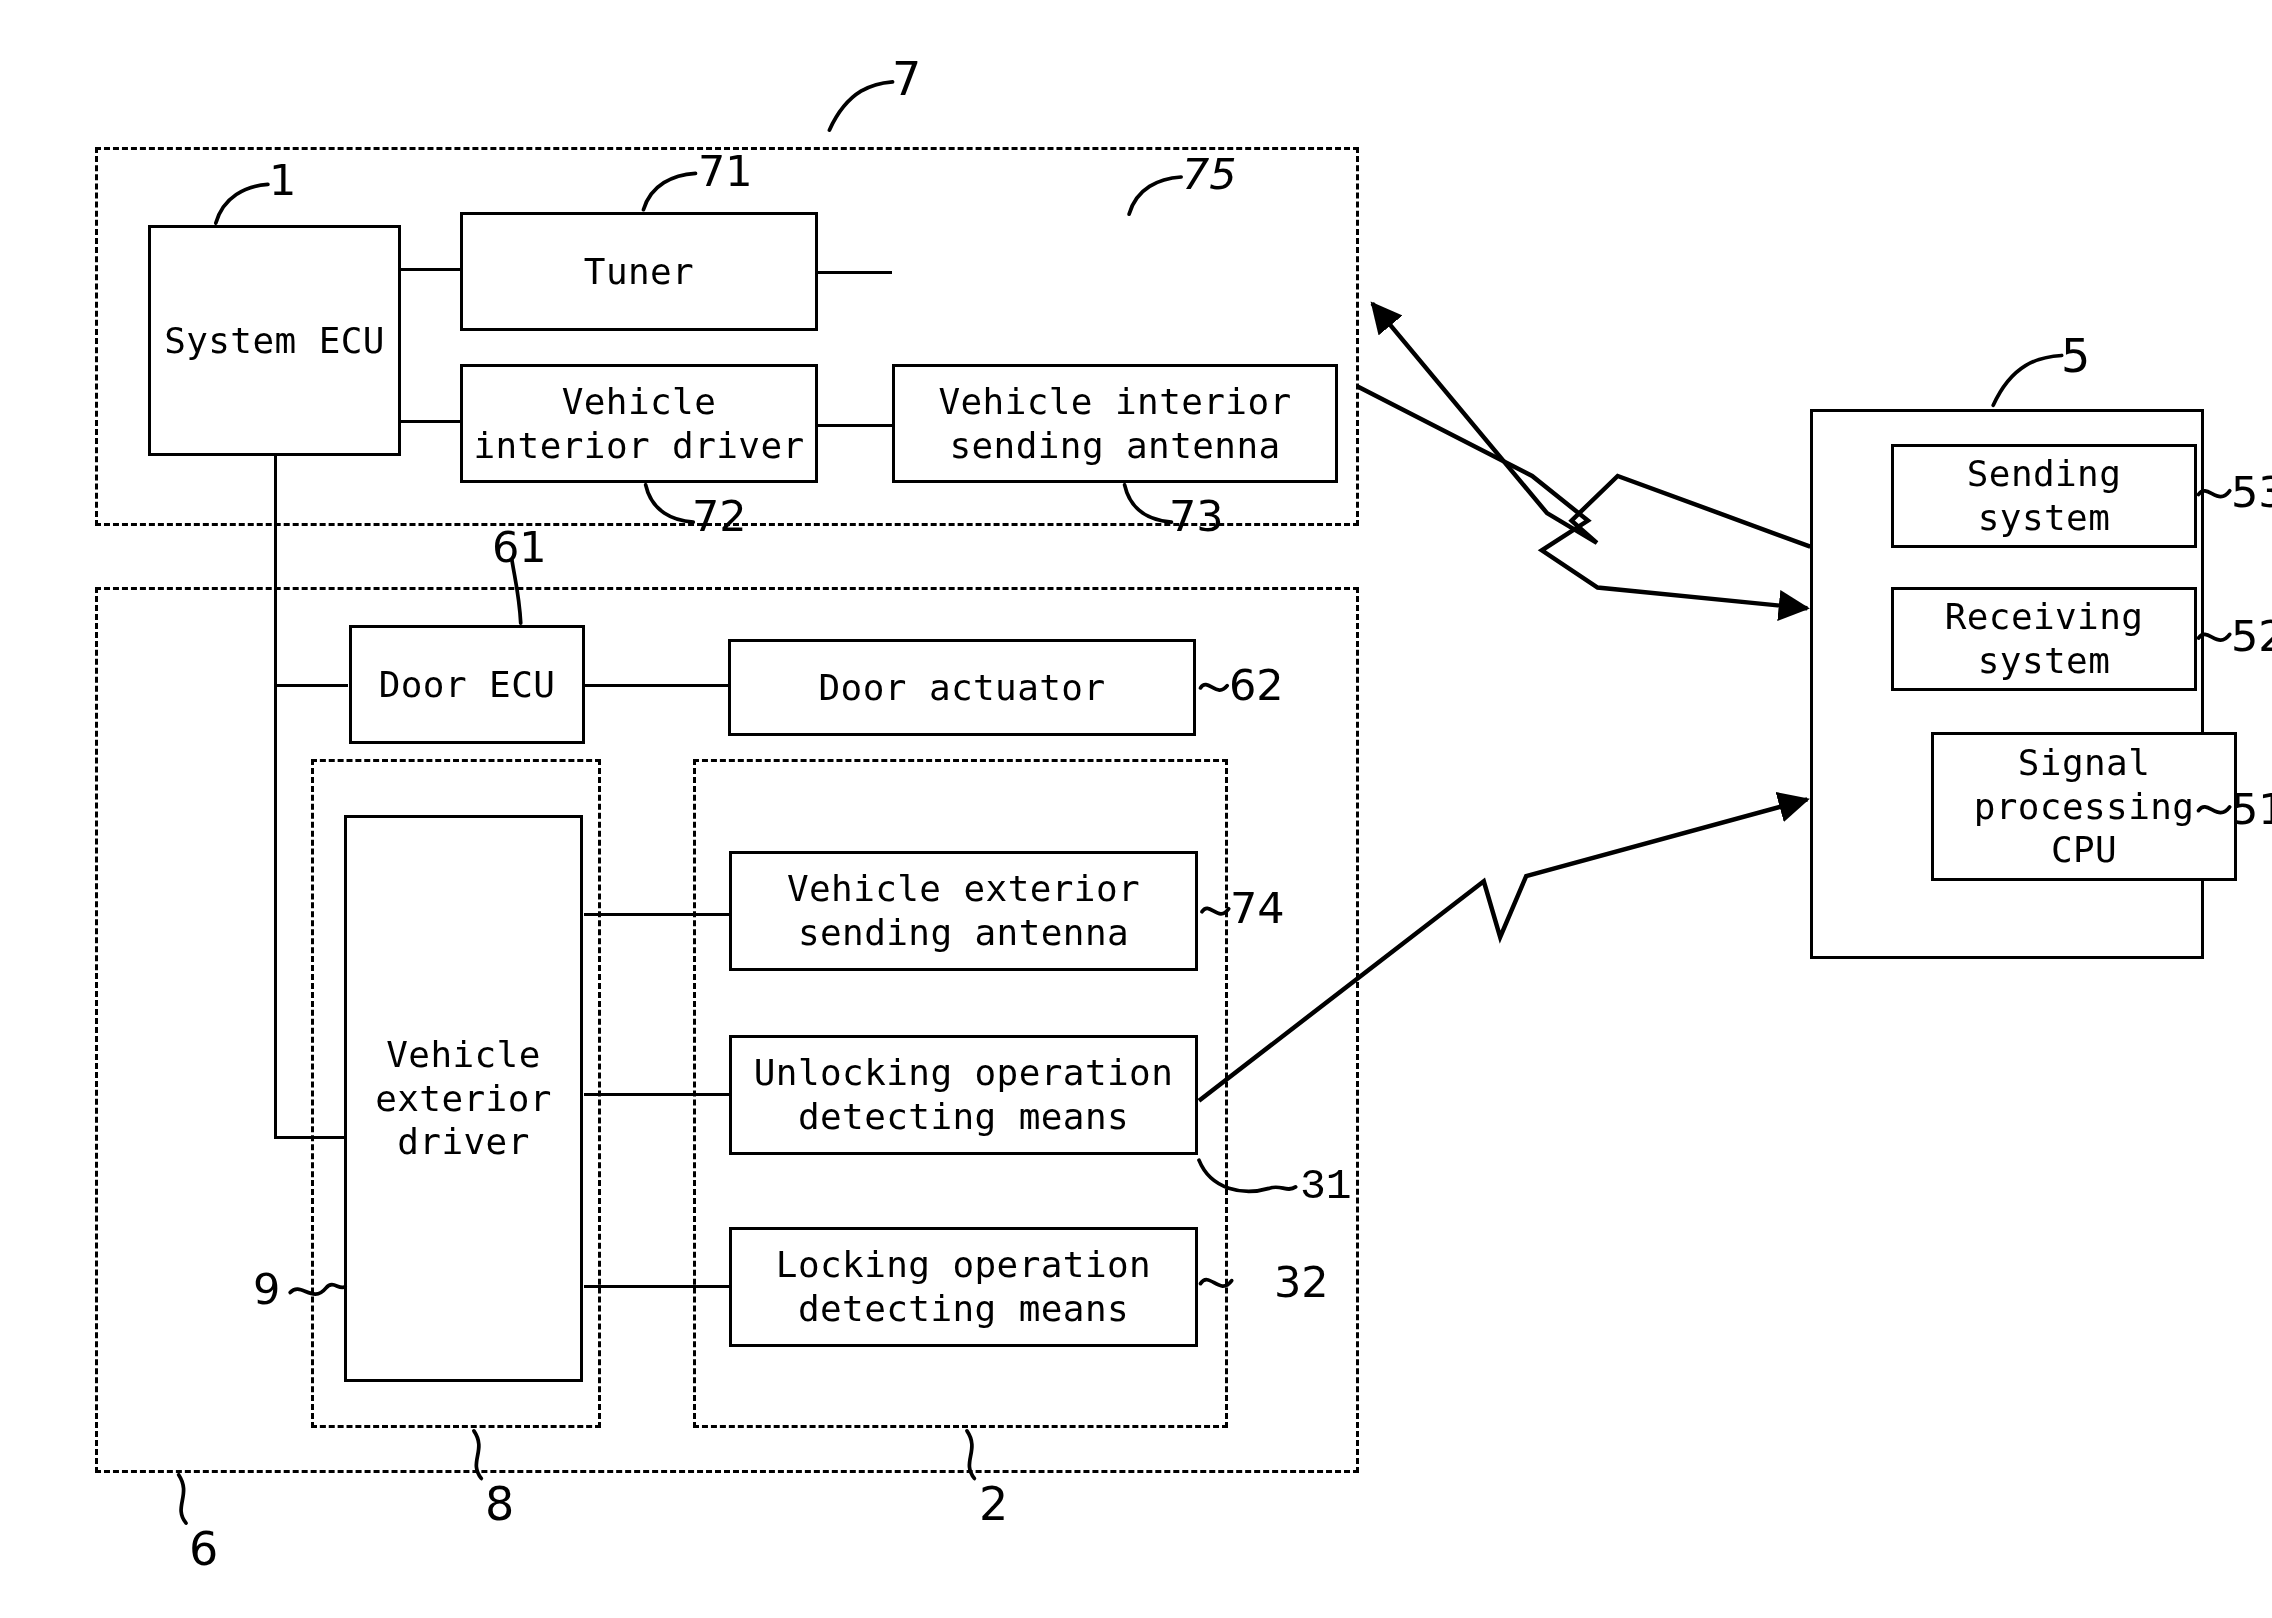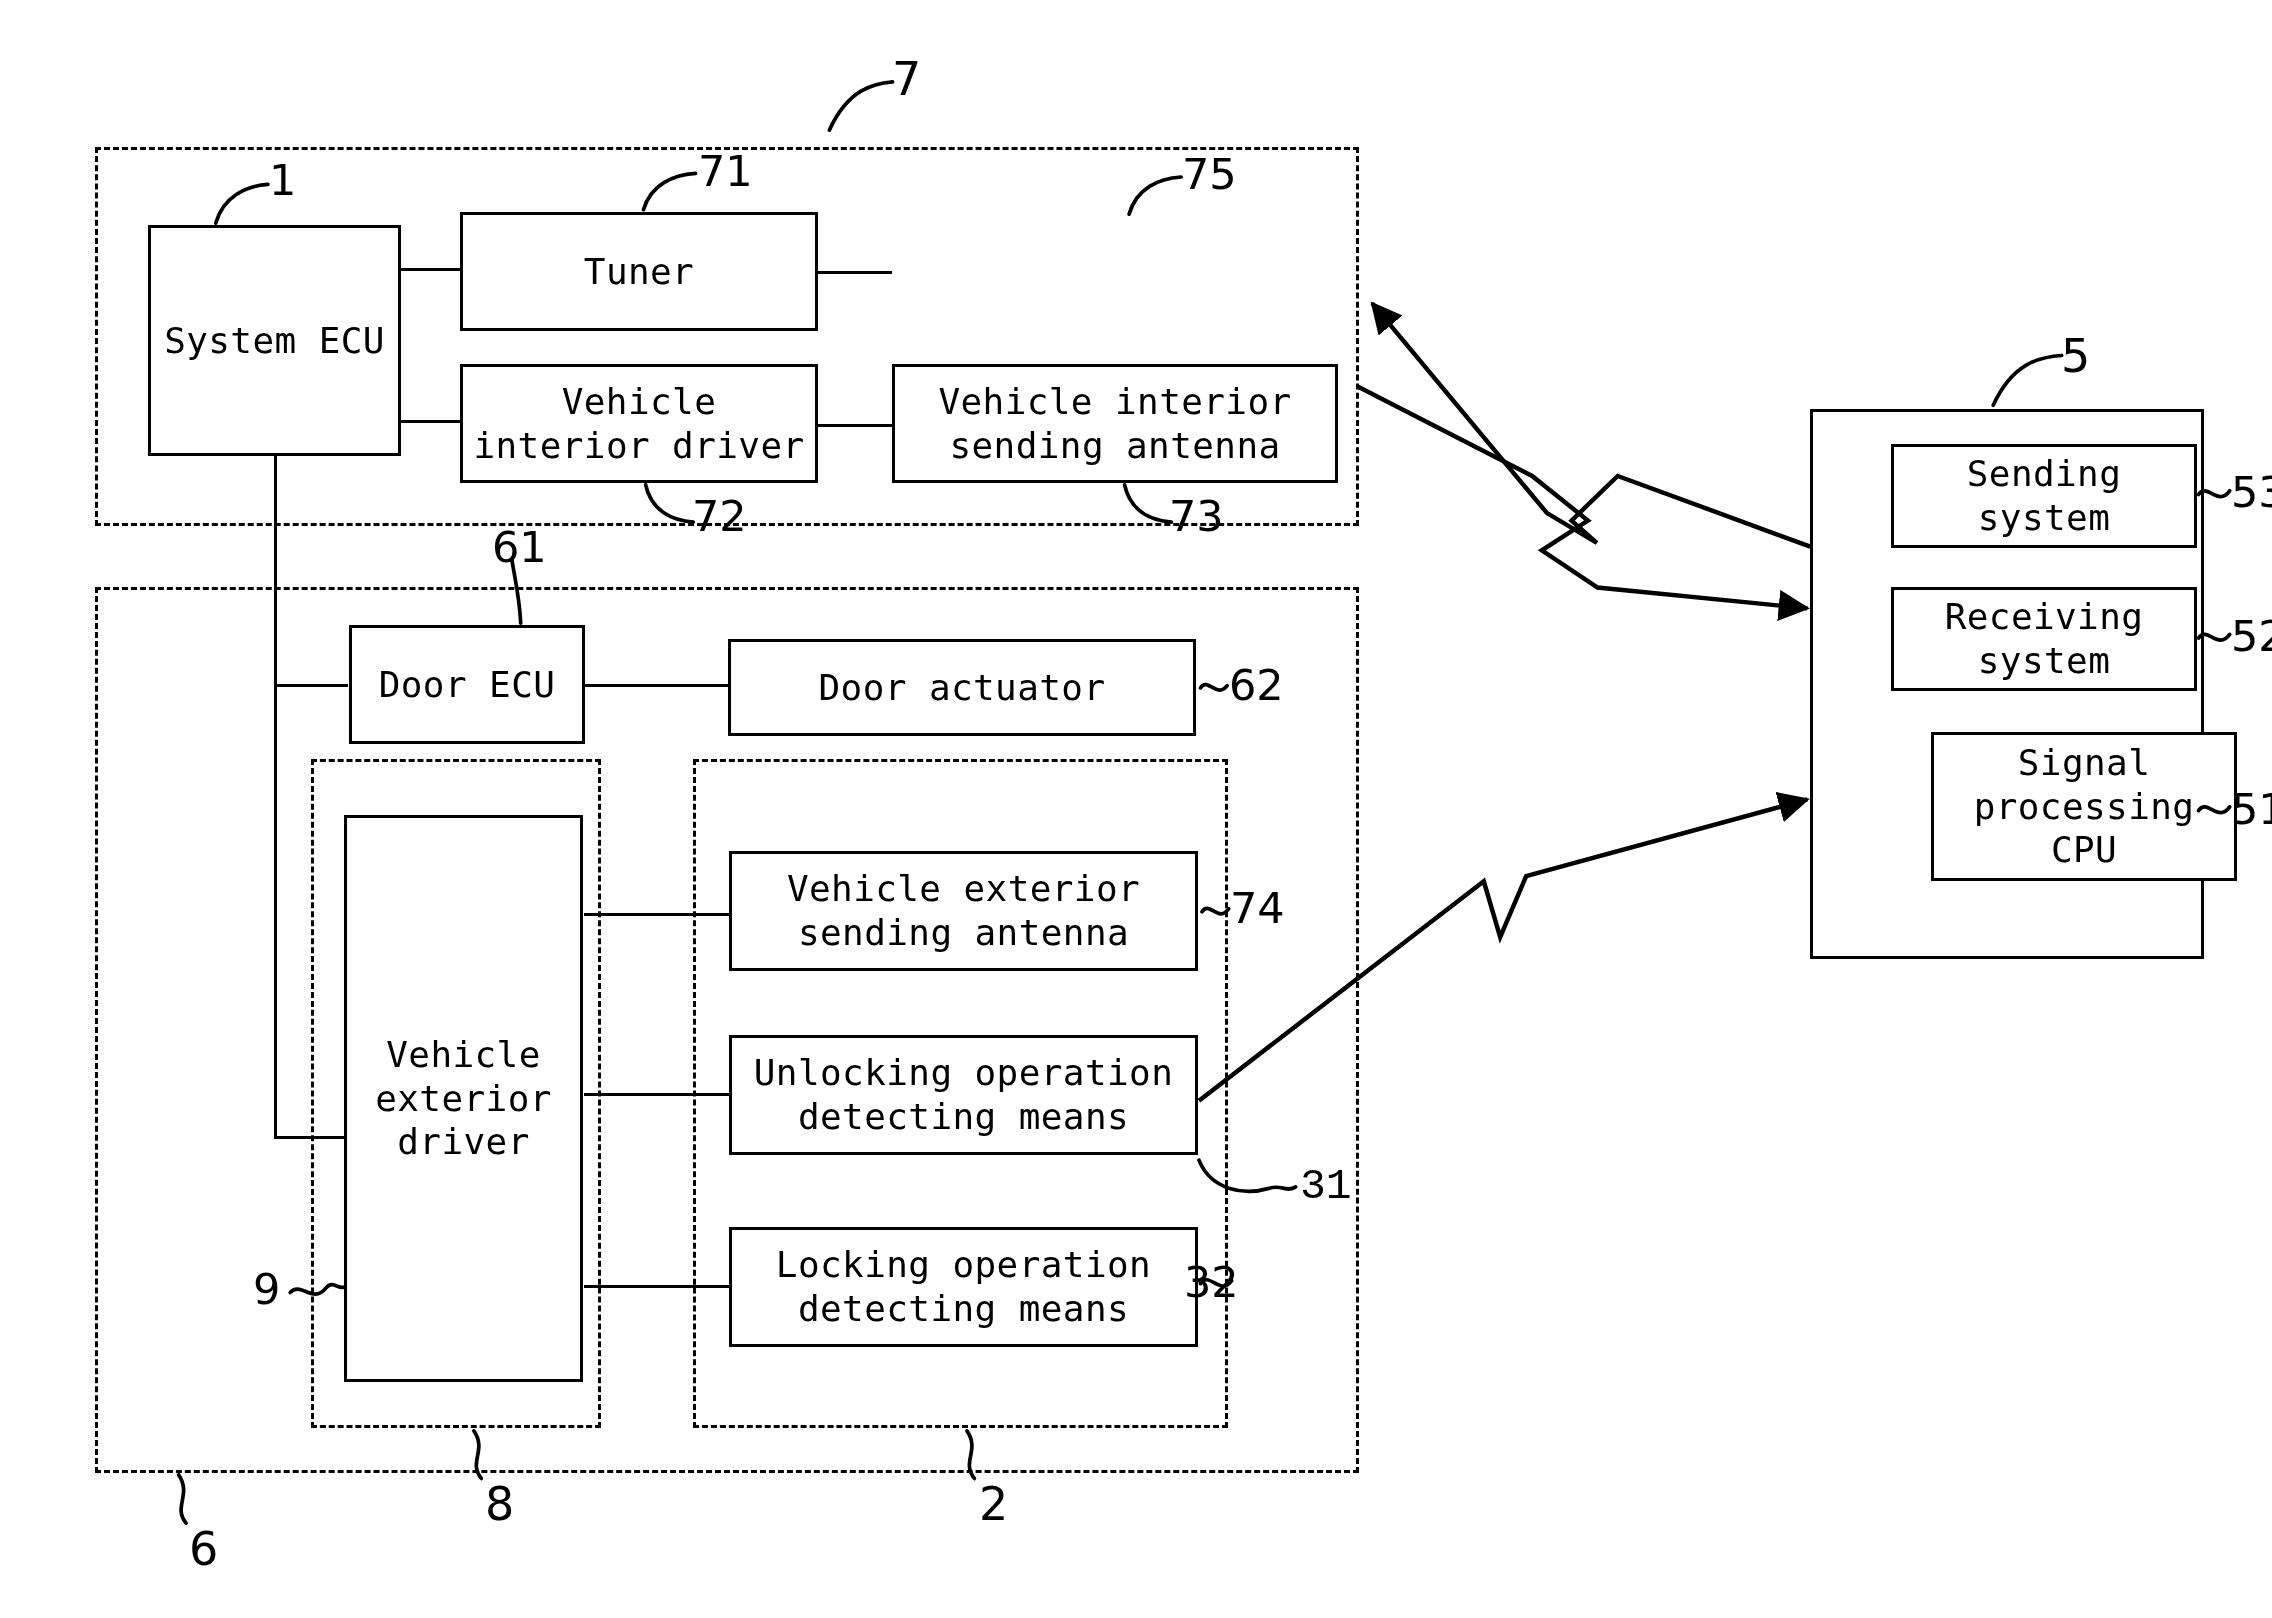--- a/index.html
+++ b/index.html
@@ -243,7 +243,7 @@
   <div class="ref" style="left:892px; top:52px;  font-size:46px;">7</div>
   <div class="ref" style="left:269px;  top:155px; font-size:43px;">1</div>
   <div class="ref" style="left:698px;  top:146px; font-size:43px;">71</div>
-  <div class="ref" style="left:1182px; top:149px; font-size:43px;">75</div>
+  <div class="ref" style="left:1182px; top:149px; font-size:43px;font-style:italic;">75</div>
   <div class="ref" style="left:692px;  top:491px; font-size:43px;">72</div>
   <div class="ref" style="left:1169px; top:491px; font-size:43px;">73</div>
   <div class="ref" style="left:492px;  top:522px; font-size:43px;">61</div>

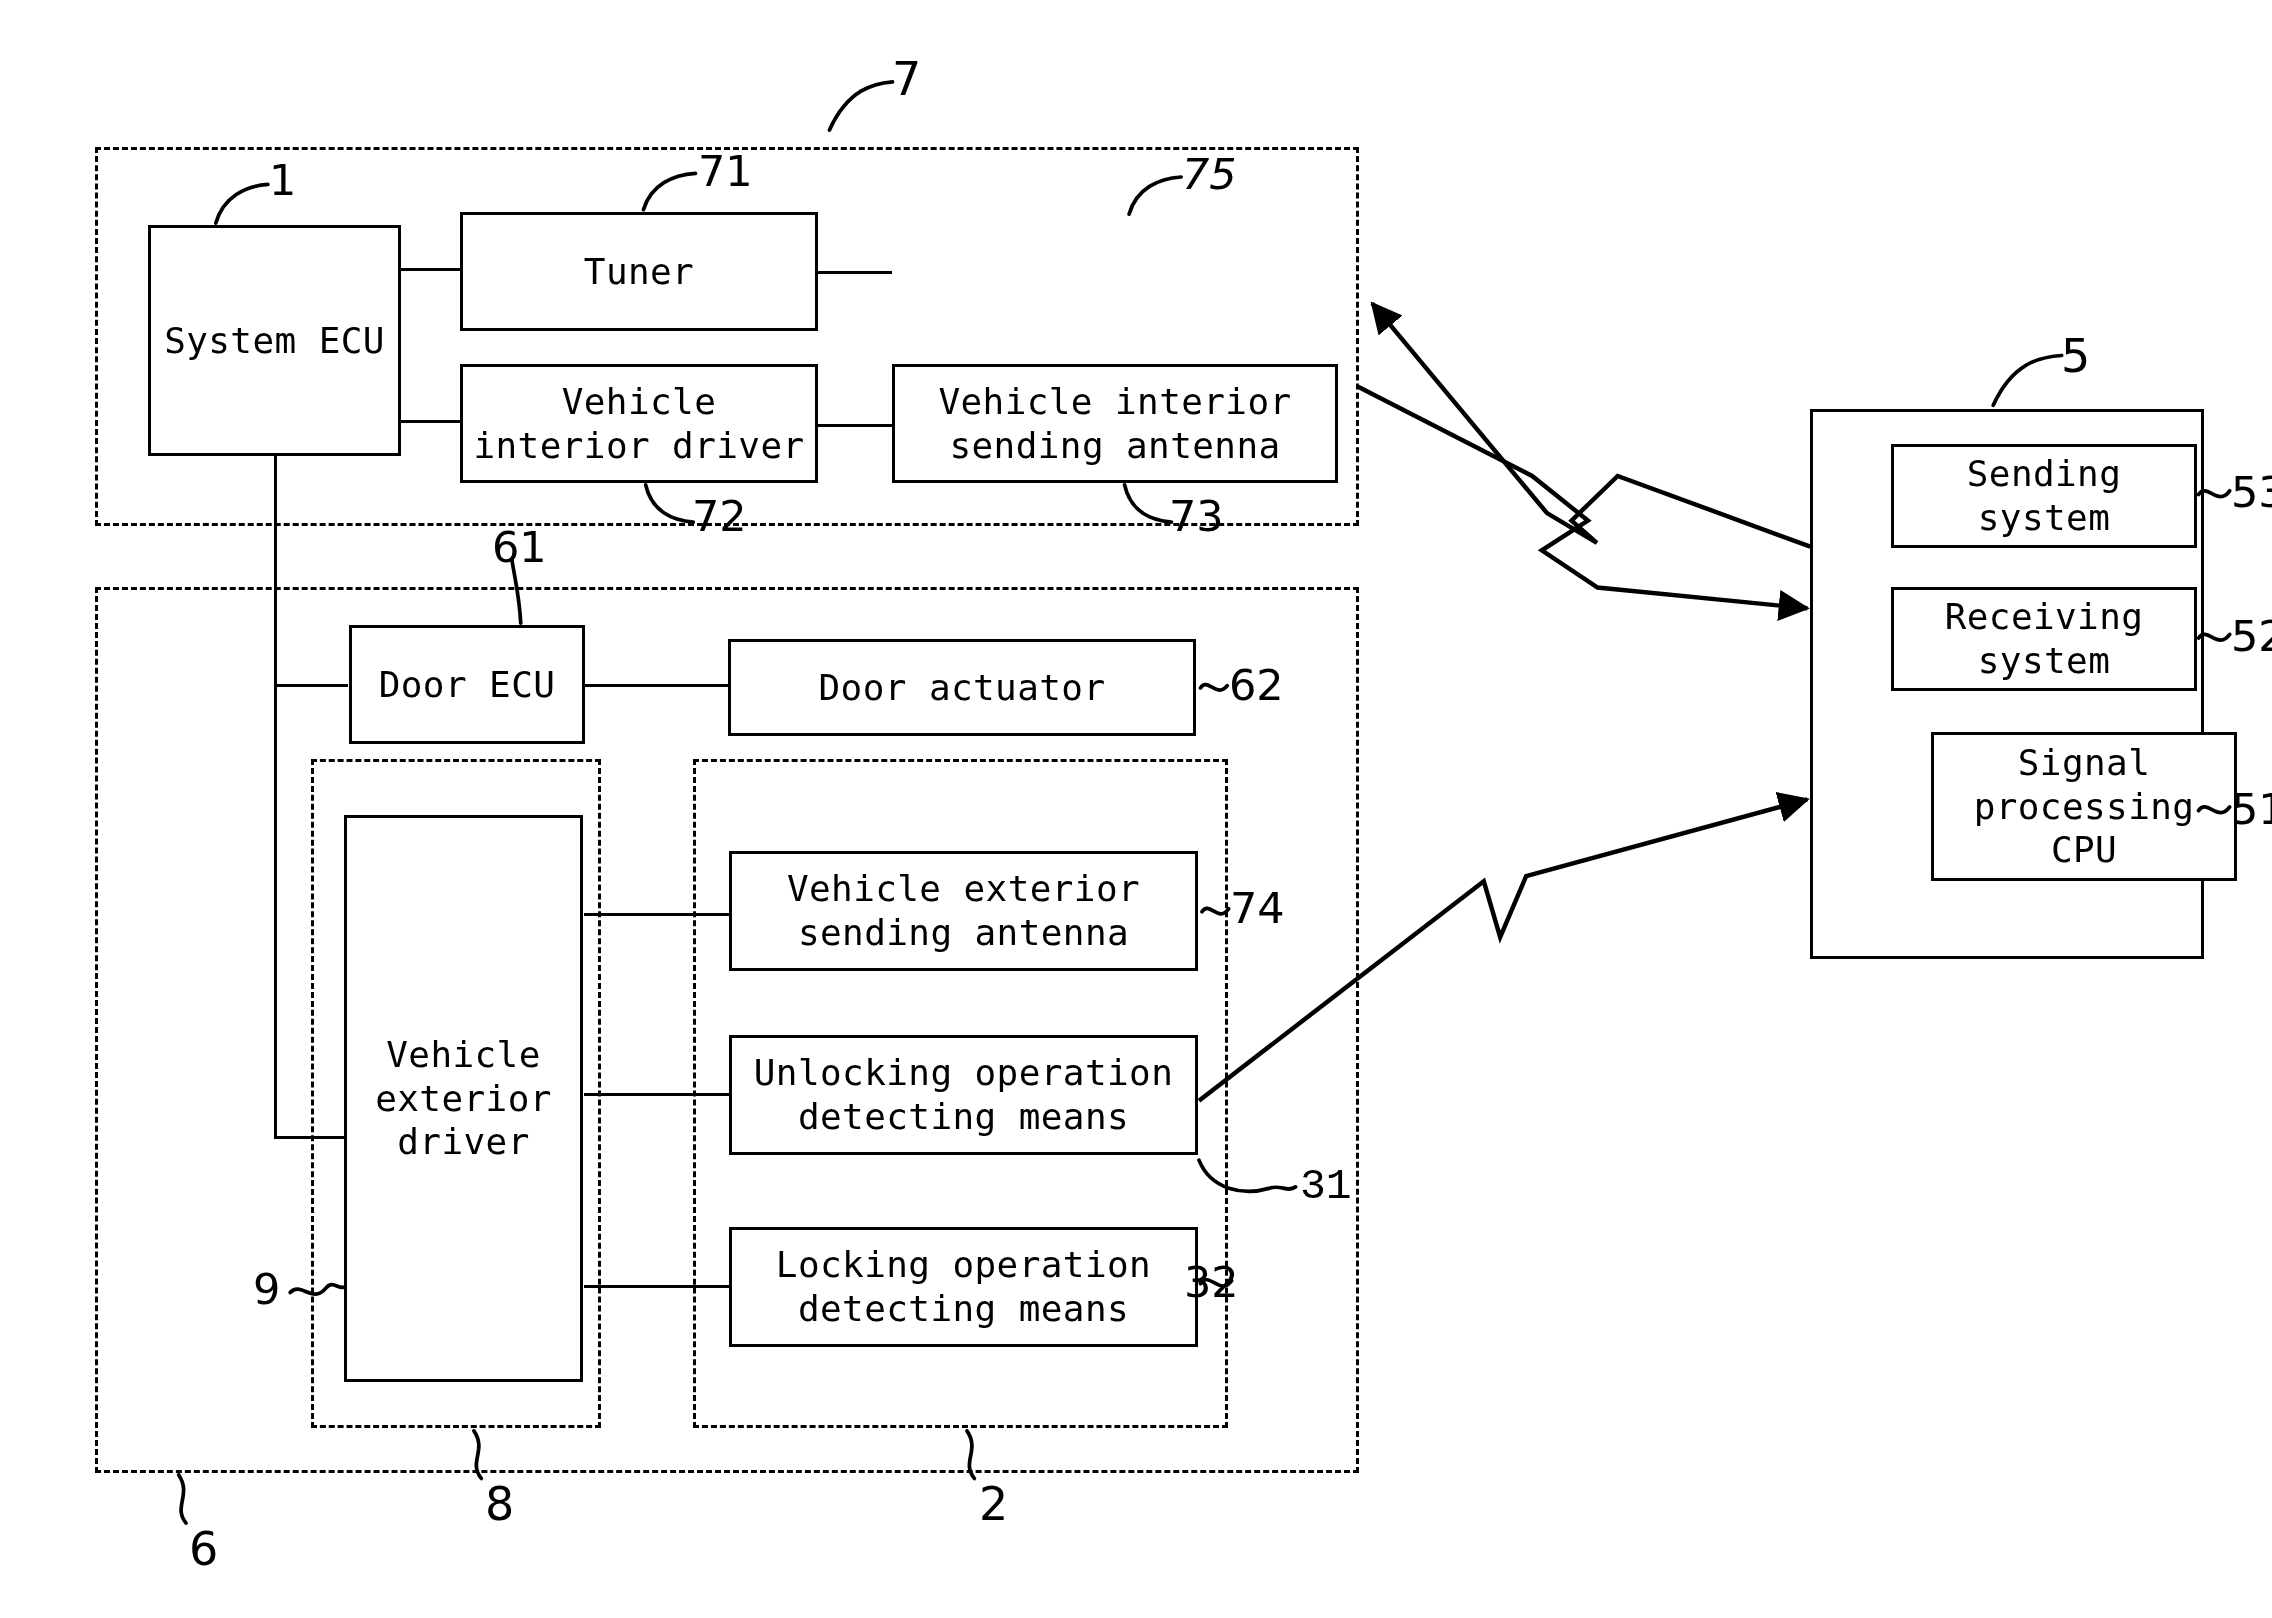--- a/index.html
+++ b/index.html
@@ -250,7 +250,7 @@
   <div class="ref" style="left:1229px; top:660px; font-size:43px;">62</div>
   <div class="ref" style="left:1230px; top:883px; font-size:43px;">74</div>
   <div class="ref" style="left:1300px; top:1162px; font-size:43px;font-family:Liberation Mono, monospace;">31</div>
-  <div class="ref" style="left:1184px; top:1257px; font-size:43px;">32</div>
+  <div class="ref" style="left:1274px; top:1257px; font-size:43px;">32</div>
   <div class="ref" style="left:253px;  top:1264px; font-size:43px;">9</div>
   <div class="ref" style="left:2061px; top:329px; font-size:46px;">5</div>
   <div class="ref" style="left:2231px; top:467px; font-size:43px;">53</div>

